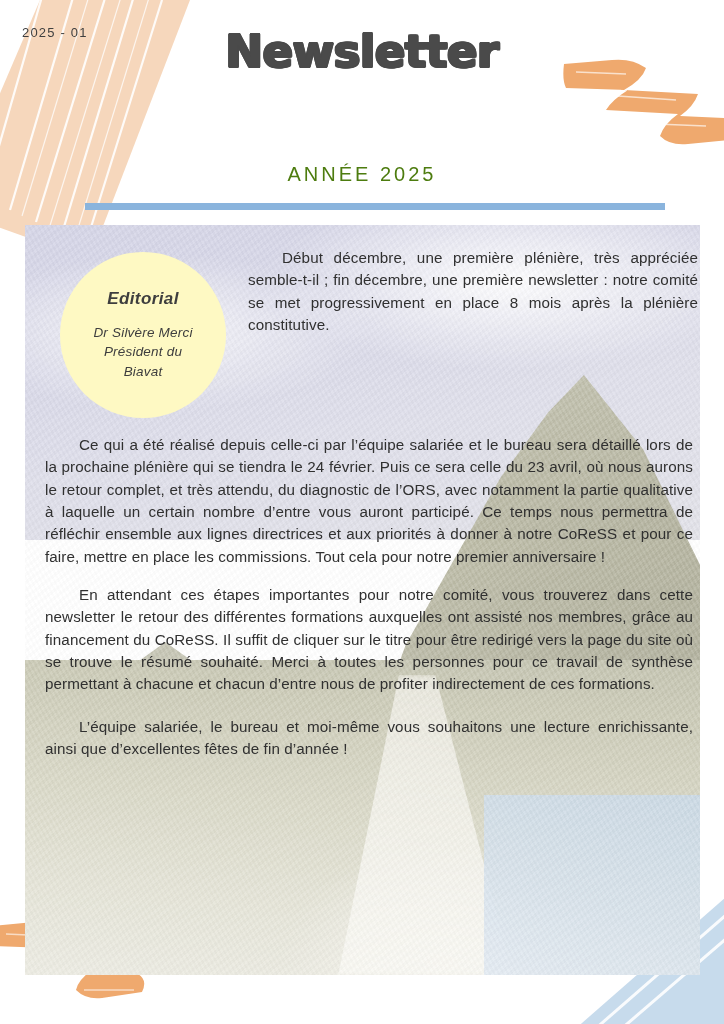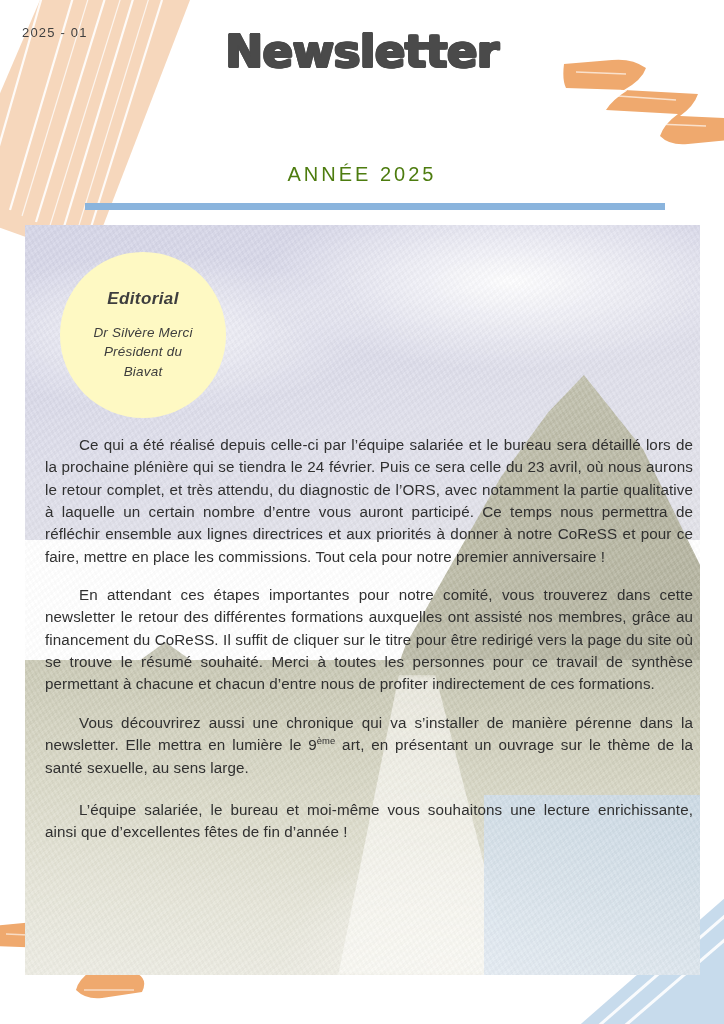--- a/index.html
+++ b/index.html
@@ -270,6 +270,7 @@
 </div>
 
 <div class="article" id="intro-column">
+  <p class="indent">Début décembre, une première plénière, très appréciée semble-t-il ; fin décembre, une première newsletter : notre comité se met progressivement en place 8 mois après la plénière constitutive.</p>
 </div>
 
 <div class="article" id="main-column">

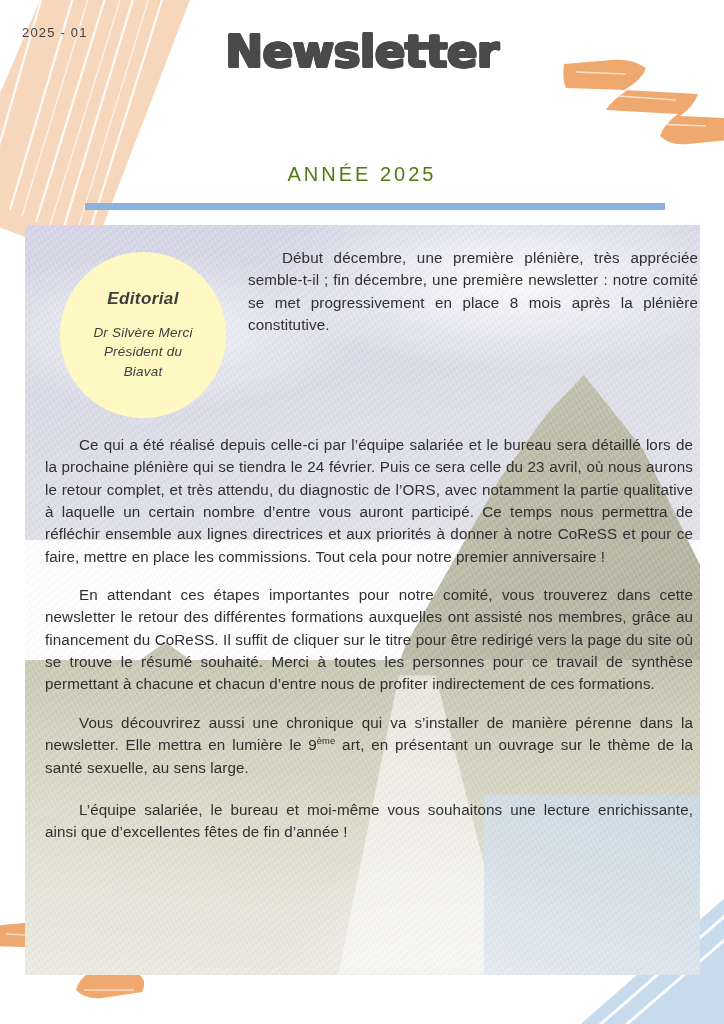--- a/index.html
+++ b/index.html
@@ -276,7 +276,6 @@
 <div class="article" id="main-column">
   <p class="indent">Ce qui a été réalisé depuis celle-ci par l’équipe salariée et le bureau sera détaillé lors de la prochaine plénière qui se tiendra le 24 février. Puis ce sera celle du 23 avril, où nous aurons le retour complet, et très attendu, du diagnostic de l’ORS, avec notamment la partie qualitative à laquelle un certain nombre d’entre vous auront participé. Ce temps nous permettra de réfléchir ensemble aux lignes directrices et aux priorités à donner à notre CoReSS et pour ce faire, mettre en place les commissions. Tout cela pour notre premier anniversaire !</p>
   <p class="indent">En attendant ces étapes importantes pour notre comité, vous trouverez dans cette newsletter le retour des différentes formations auxquelles ont assisté nos membres, grâce au financement du CoReSS. Il suffit de cliquer sur le titre pour être redirigé vers la page du site où se trouve le résumé souhaité. Merci à toutes les personnes pour ce travail de synthèse permettant à chacune et chacun d’entre nous de profiter indirectement de ces formations.</p>
-  <p class="indent"><span>Vous découvrirez aussi une chronique qui va s’installer de manière pérenne dans la newsletter. Elle mettra en lumière le 9</span><sup>ème</sup><span> art, en présentant un ouvrage sur le thème de la santé sexuelle, au sens large.</span></p>
   <p class="indent" style="margin-top:20px;">L’équipe salariée, le bureau et moi-même vous souhaitons une lecture enrichissante, ainsi que d’excellentes fêtes de fin d’année !</p>
 </div>
 

